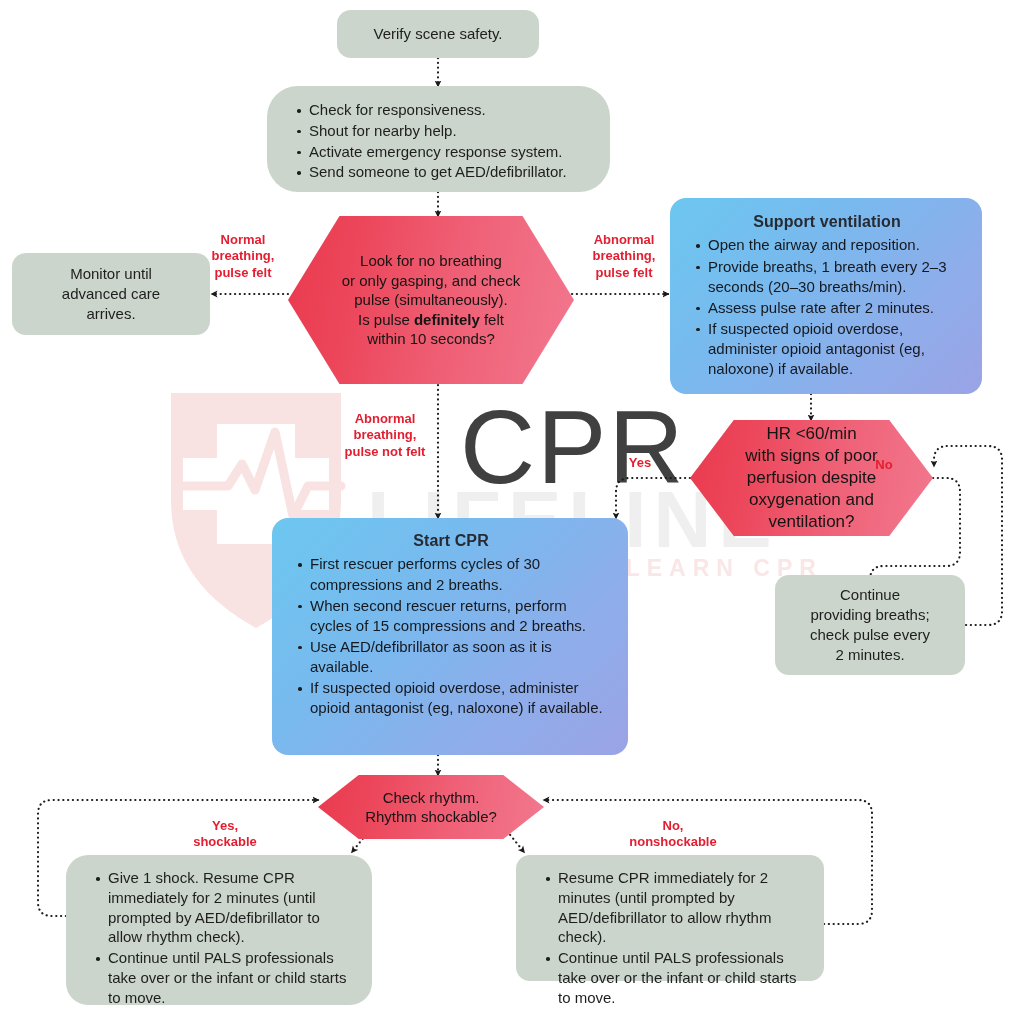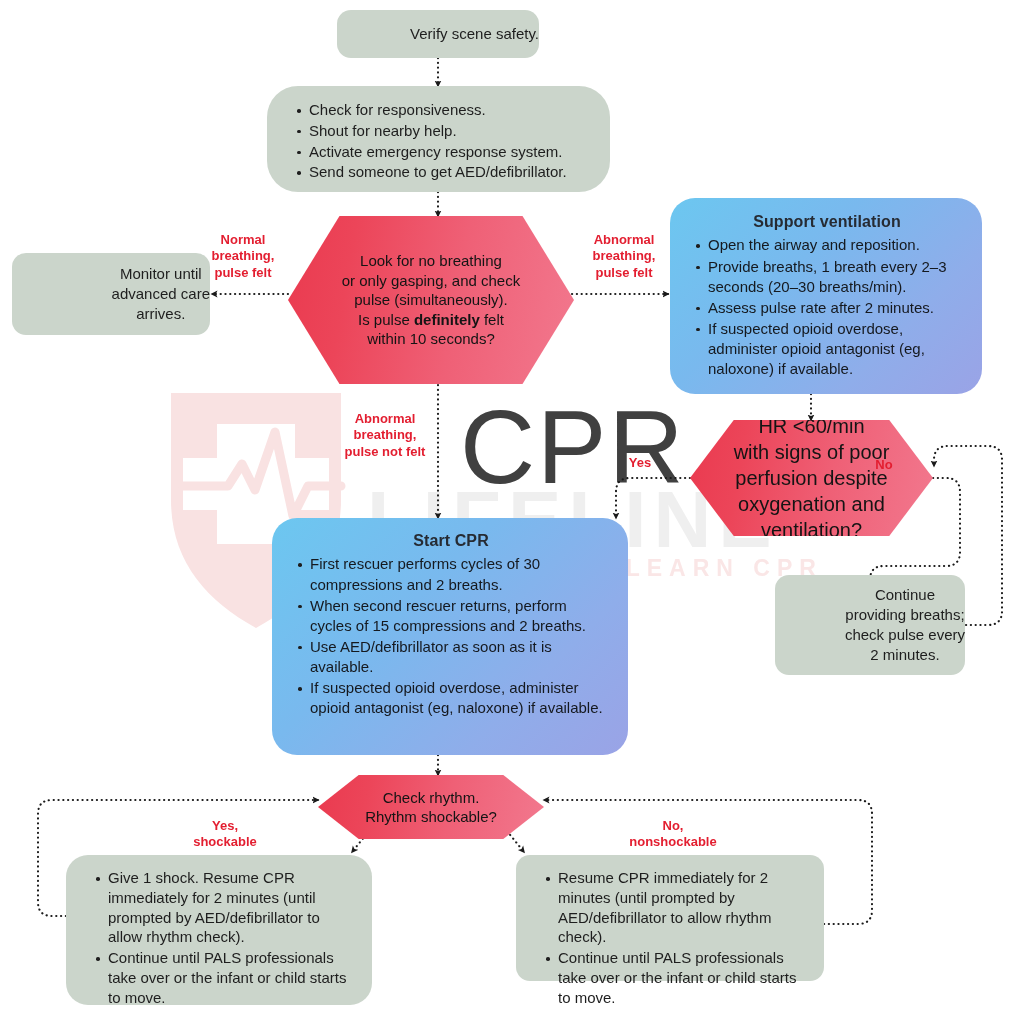--- a/index.html
+++ b/index.html
@@ -18,7 +18,7 @@
   .box-grey{
     background:#cbd5cb;border-radius:14px;
     color:#1e1e1e;font-size:15px;line-height:1.32;
-    display:flex;align-items:center;justify-content:flex-end;
+    display:flex;align-items:center;justify-content:center;
   }
   .box-grey.center{text-align:center;}
   .box-grey.bul{align-items:flex-start;justify-content:flex-start;}

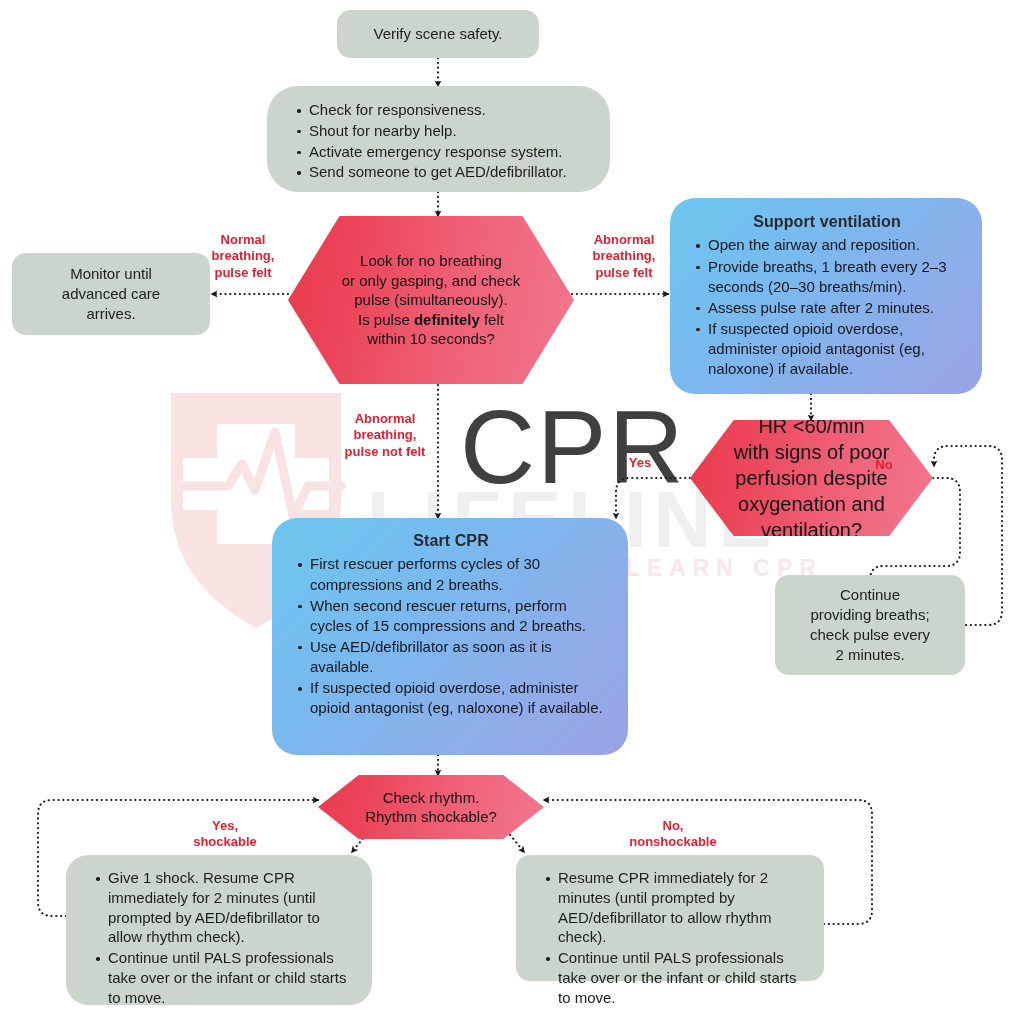--- a/index.html
+++ b/index.html
@@ -25,7 +25,7 @@
 
   
   .box-blue{
-    border-radius:25px;color:#15191f;font-size:15px;line-height:1.34;
+    border-radius:16px;color:#15191f;font-size:15px;line-height:1.34;
     background:linear-gradient(135deg,#6cc7f0 0%,#79b9ee 38%,#8fadea 72%,#9aa3e6 100%);
   }
   .box-blue .title{

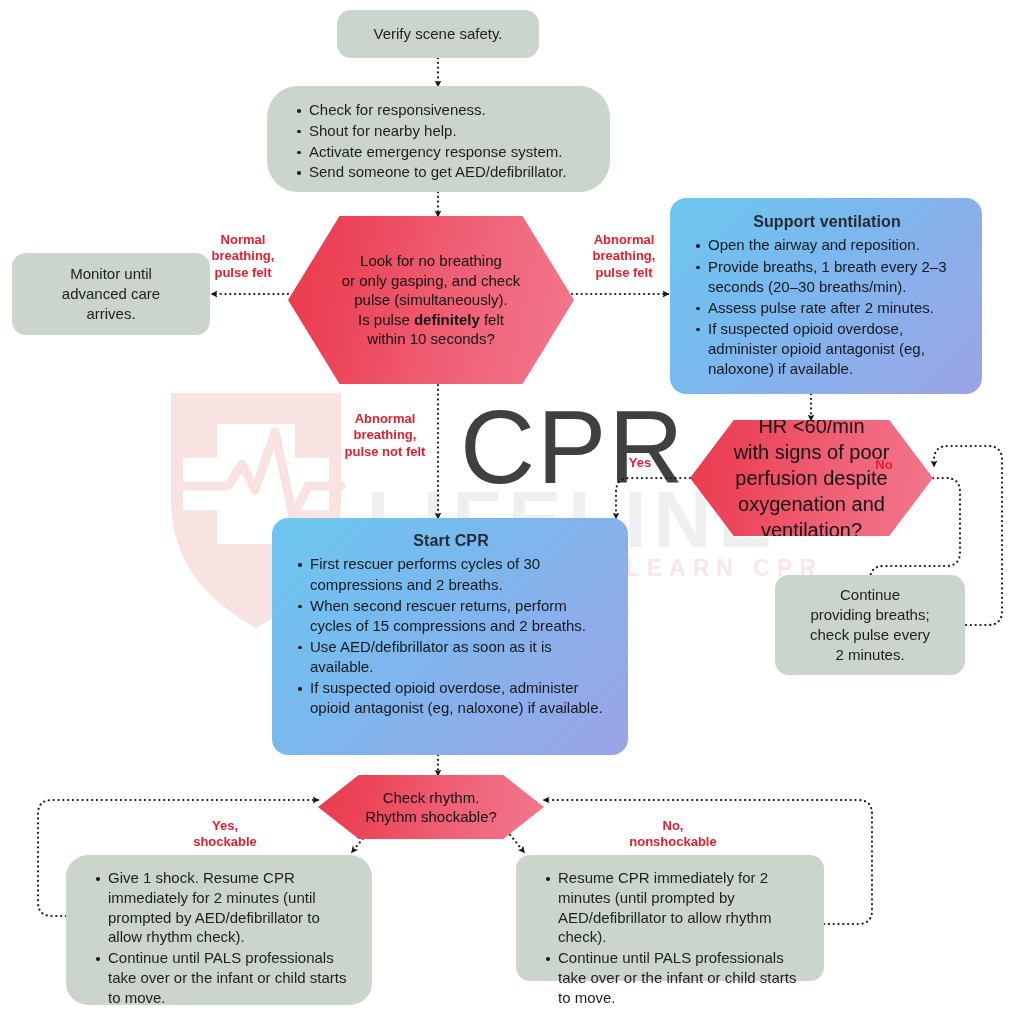--- a/index.html
+++ b/index.html
@@ -164,7 +164,7 @@
     </ul>
   </div>
 
-  <div class="node hex" style="left:690px;top:420px;width:243px;height:116px;font-size:20px;">
+  <div class="node hex" style="left:690px;top:420px;width:243px;height:116px;font-size:17px;">
     <div class="inner">
       <span>HR &lt;60/min</span><br>
       <span>with signs of poor</span><br>

